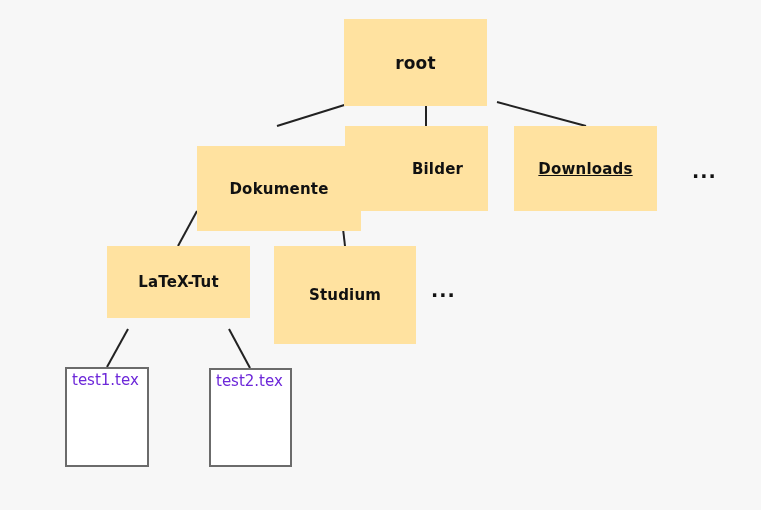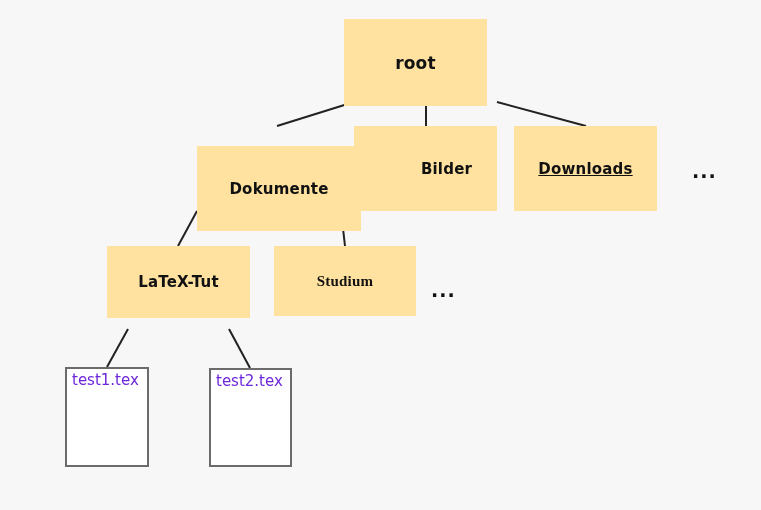--- a/index.html
+++ b/index.html
@@ -88,7 +88,7 @@
     <span>Dokumente</span>
   </div>
 
-  <div class="node" style="left:354px; top:126px; width:143px; height:85px;padding-left:42px;">
+  <div class="node" style="left:345px; top:126px; width:143px; height:85px;padding-left:42px;">
     <span>Bilder</span>
   </div>
 

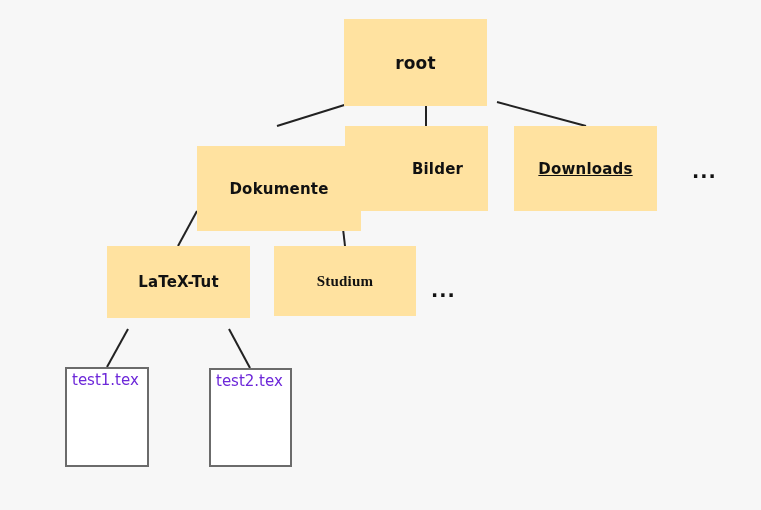--- a/index.html
+++ b/index.html
@@ -102,7 +102,7 @@
     <span>LaTeX-Tut</span>
   </div>
 
-  <div class="node" style="left:274px; top:246px; width:142px; height:70px;font-family:Liberation Serif, serif;">
+  <div class="node" style="left:274px; top:246px; width:142px; height:98px;">
     <span>Studium</span>
   </div>
 

